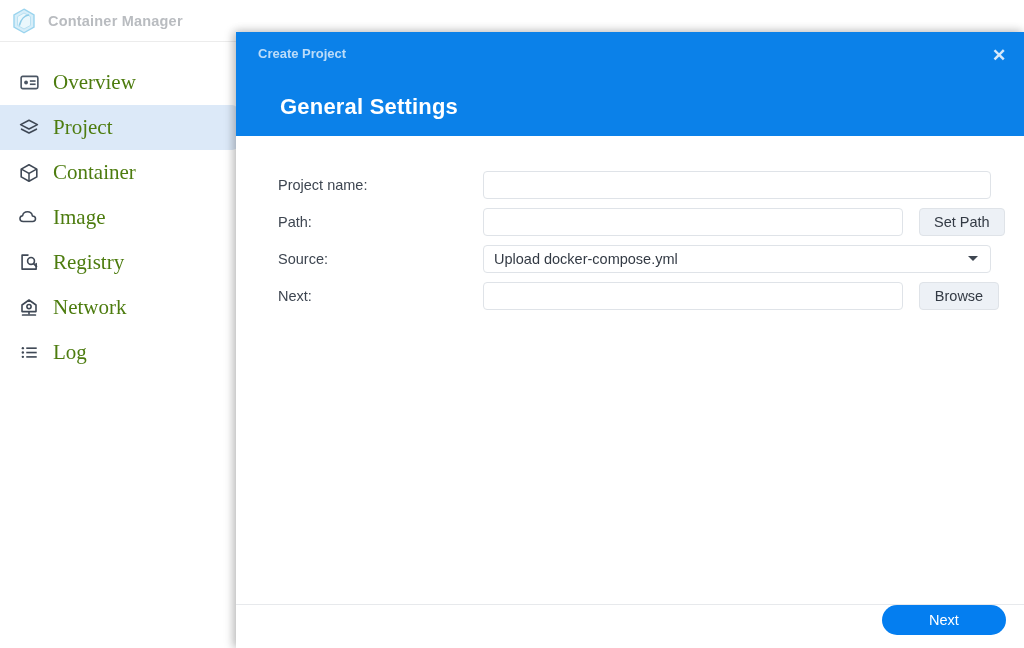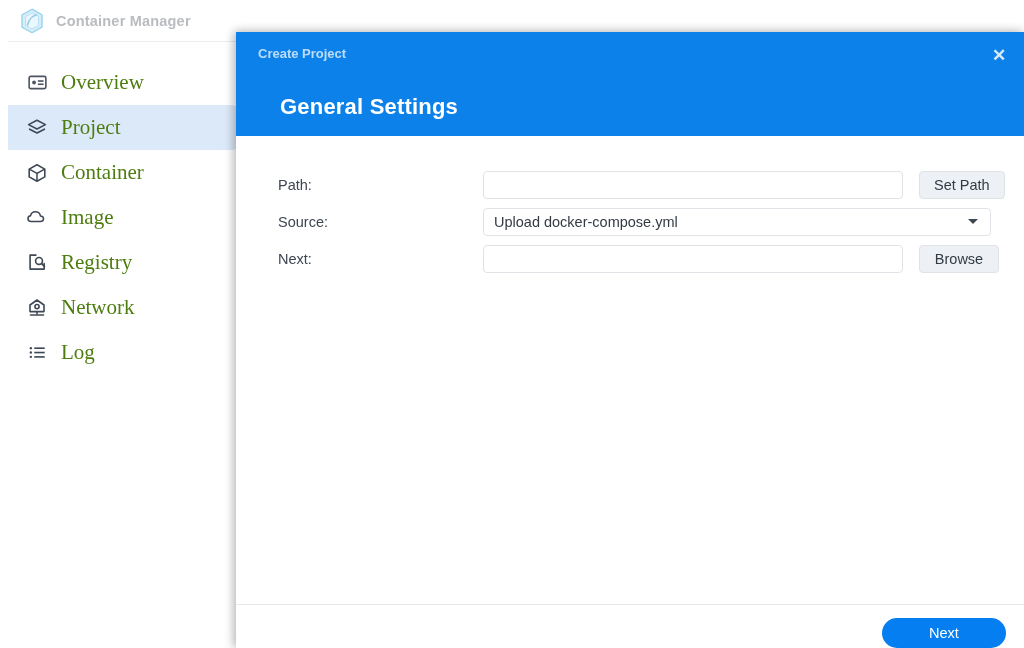--- a/index.html
+++ b/index.html
@@ -26,7 +26,6 @@
     width: 238px;
     height: 648px;
     background: #ffffff;
-    padding-left: 8px;
   }
   .app-header {
     height: 42px;

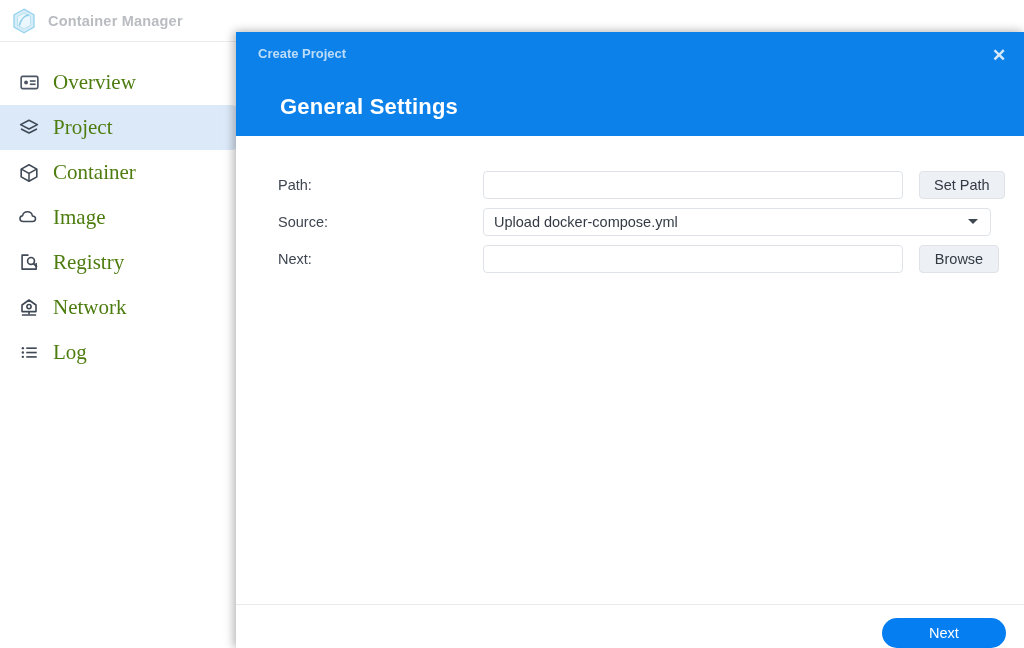--- a/index.html
+++ b/index.html
@@ -323,6 +323,10 @@
 
     <div class="dlg-body">
 
+      <div class="form-row">
+        <div class="form-label">Project name:</div>
+        <input class="field wide" type="text" value="" placeholder="" style="">
+      </div>
 
       <div class="form-row">
         <div class="form-label">Path:</div>

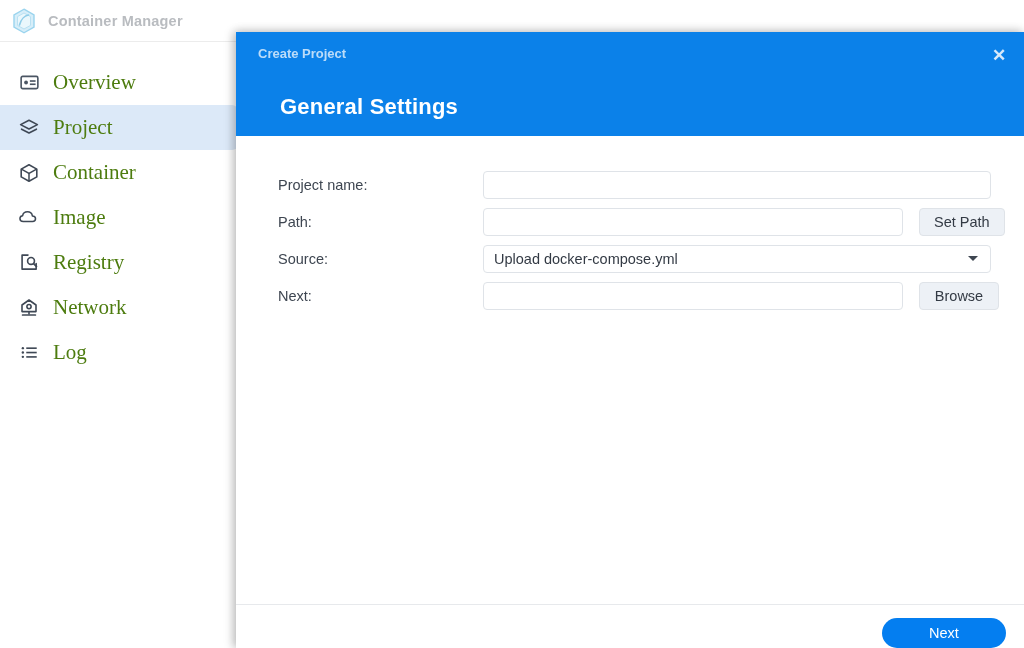--- a/index.html
+++ b/index.html
@@ -193,7 +193,7 @@
     height: 44px;
     border-top: 1px solid #e7e9ec;
     display: flex;
-    align-items: flex-end;
+    align-items: flex-start;
     justify-content: flex-end;
     padding-right: 18px;
     margin-top: 21px;

